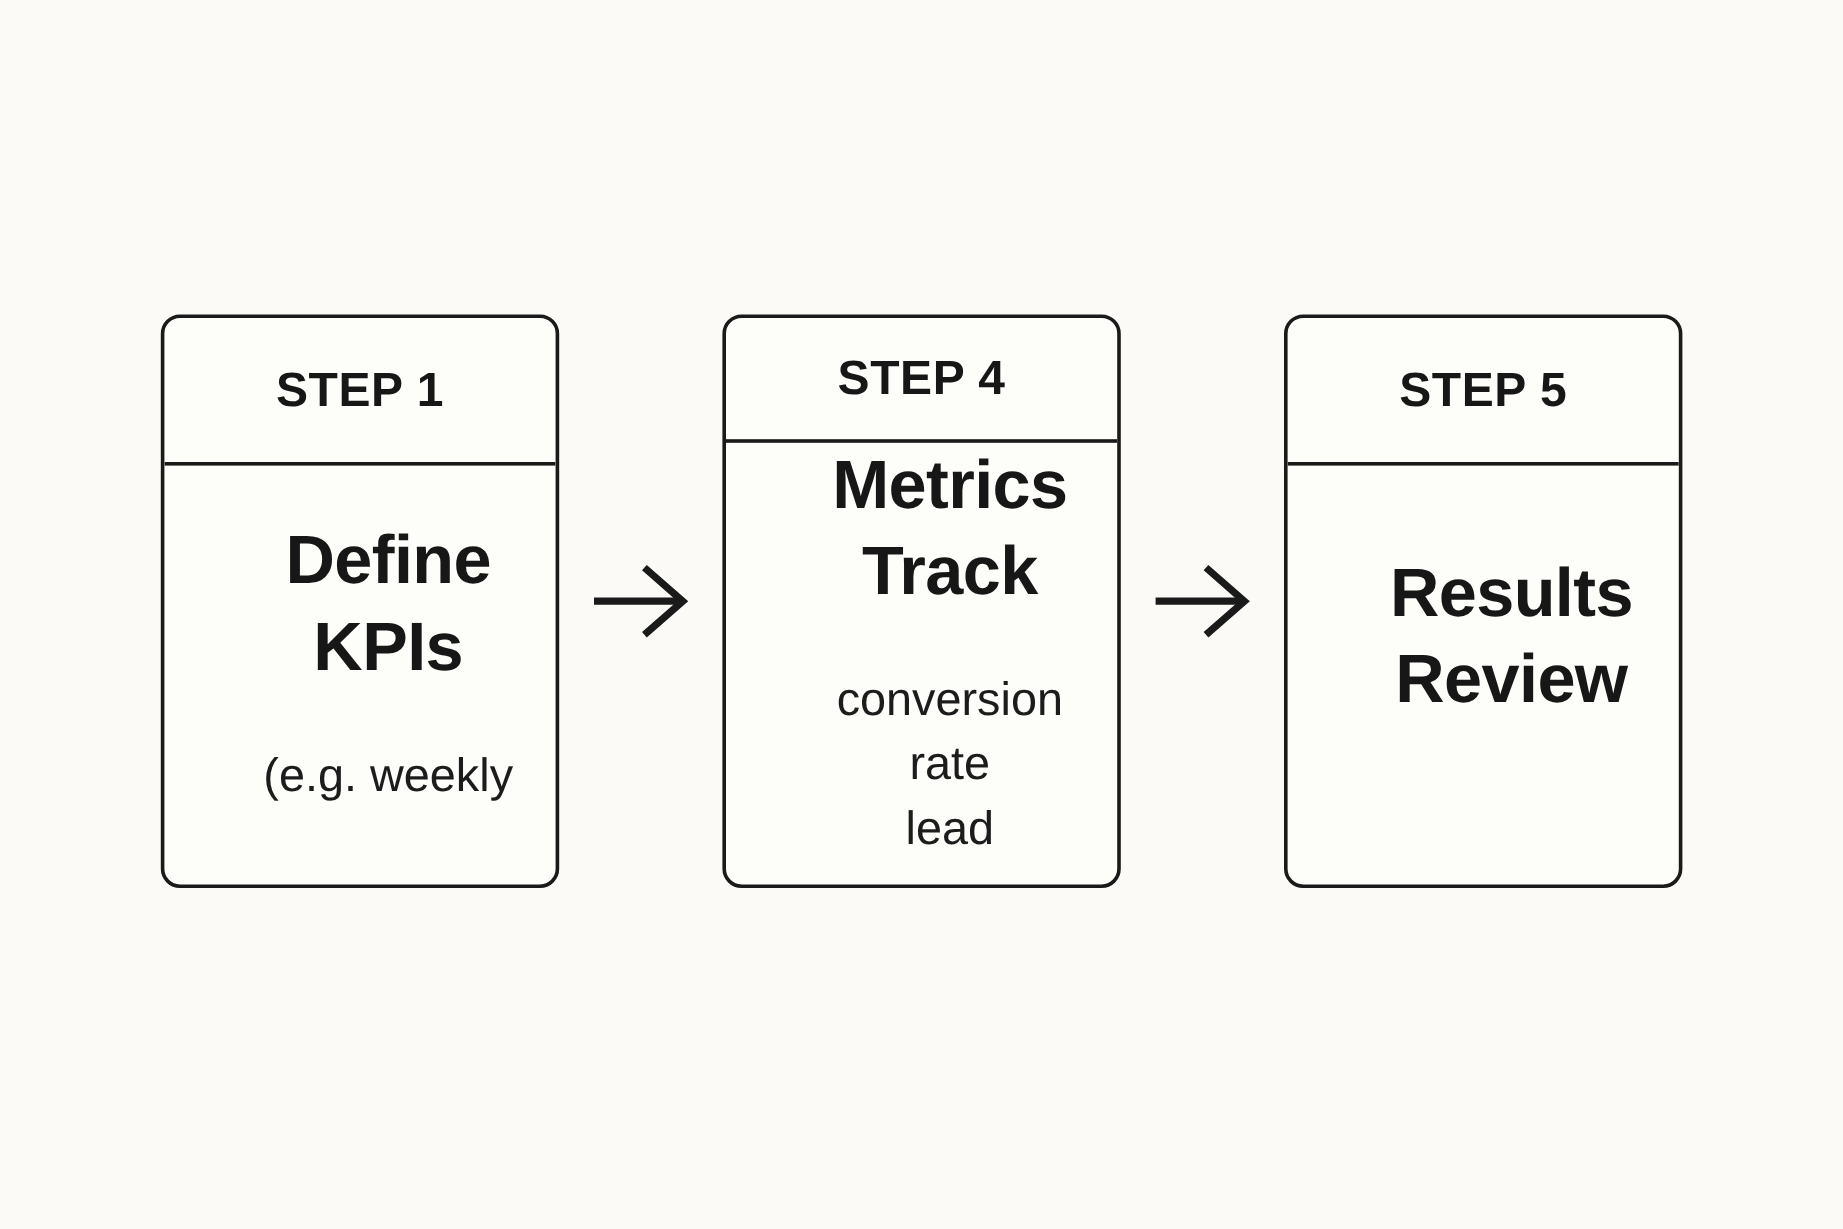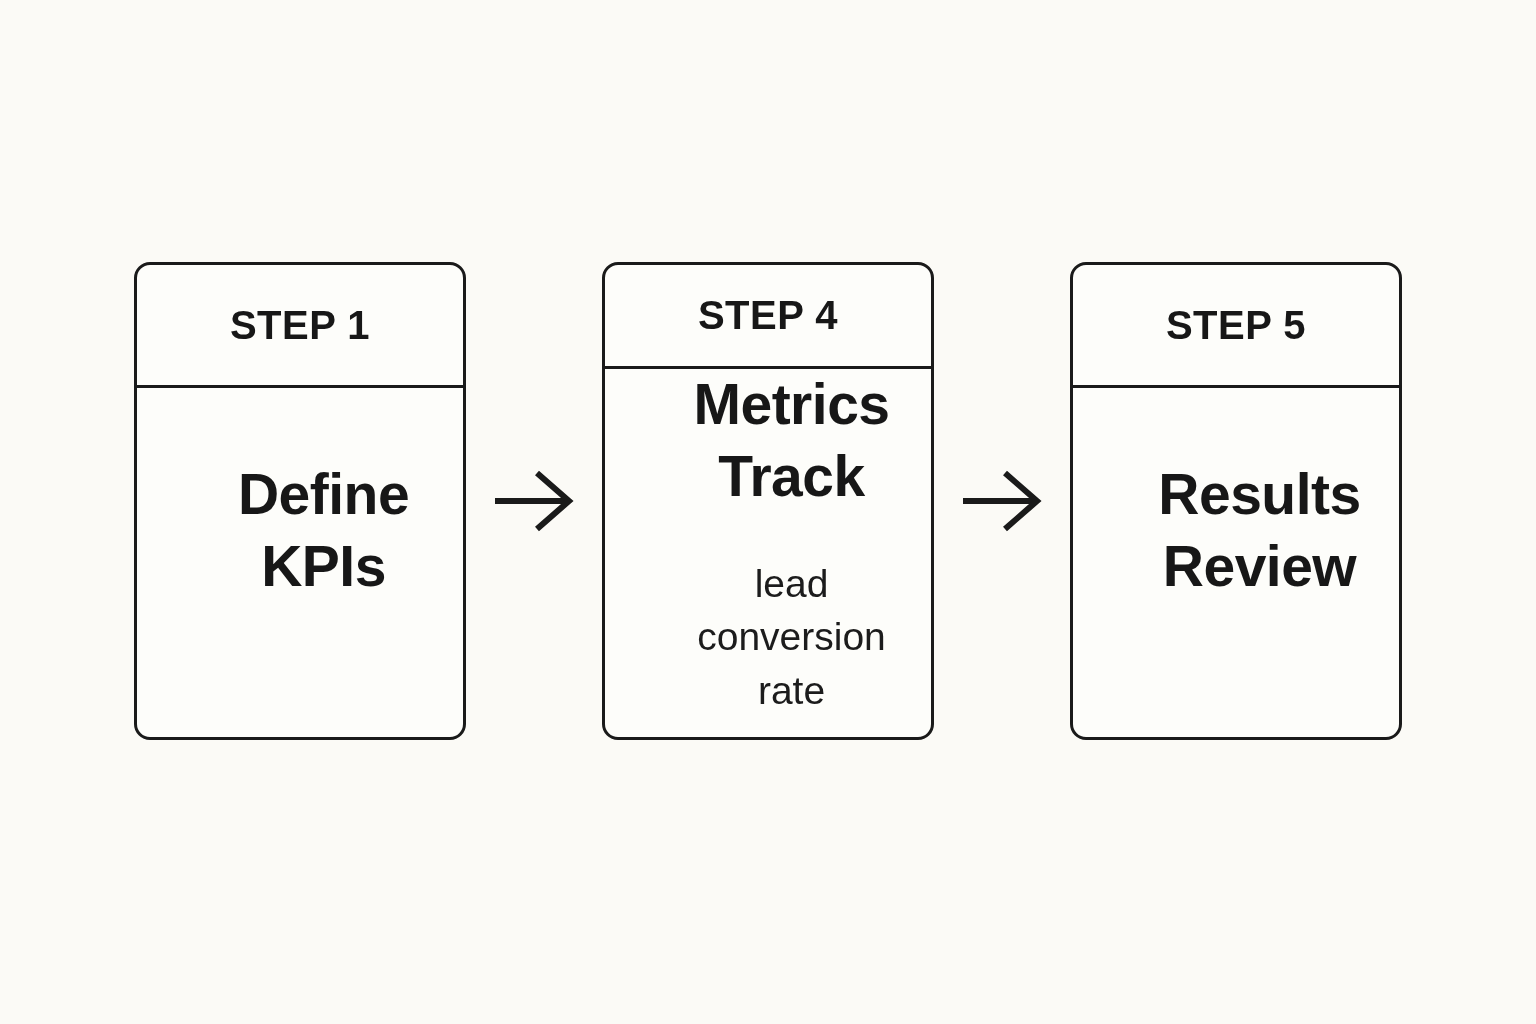--- a/index.html
+++ b/index.html
@@ -93,6 +93,7 @@
         <div>KPIs</div>
       </div>
       <div class="step-subtitle">
+        <div>(e.g. weekly</div>
       </div>
     </div>
   </div>

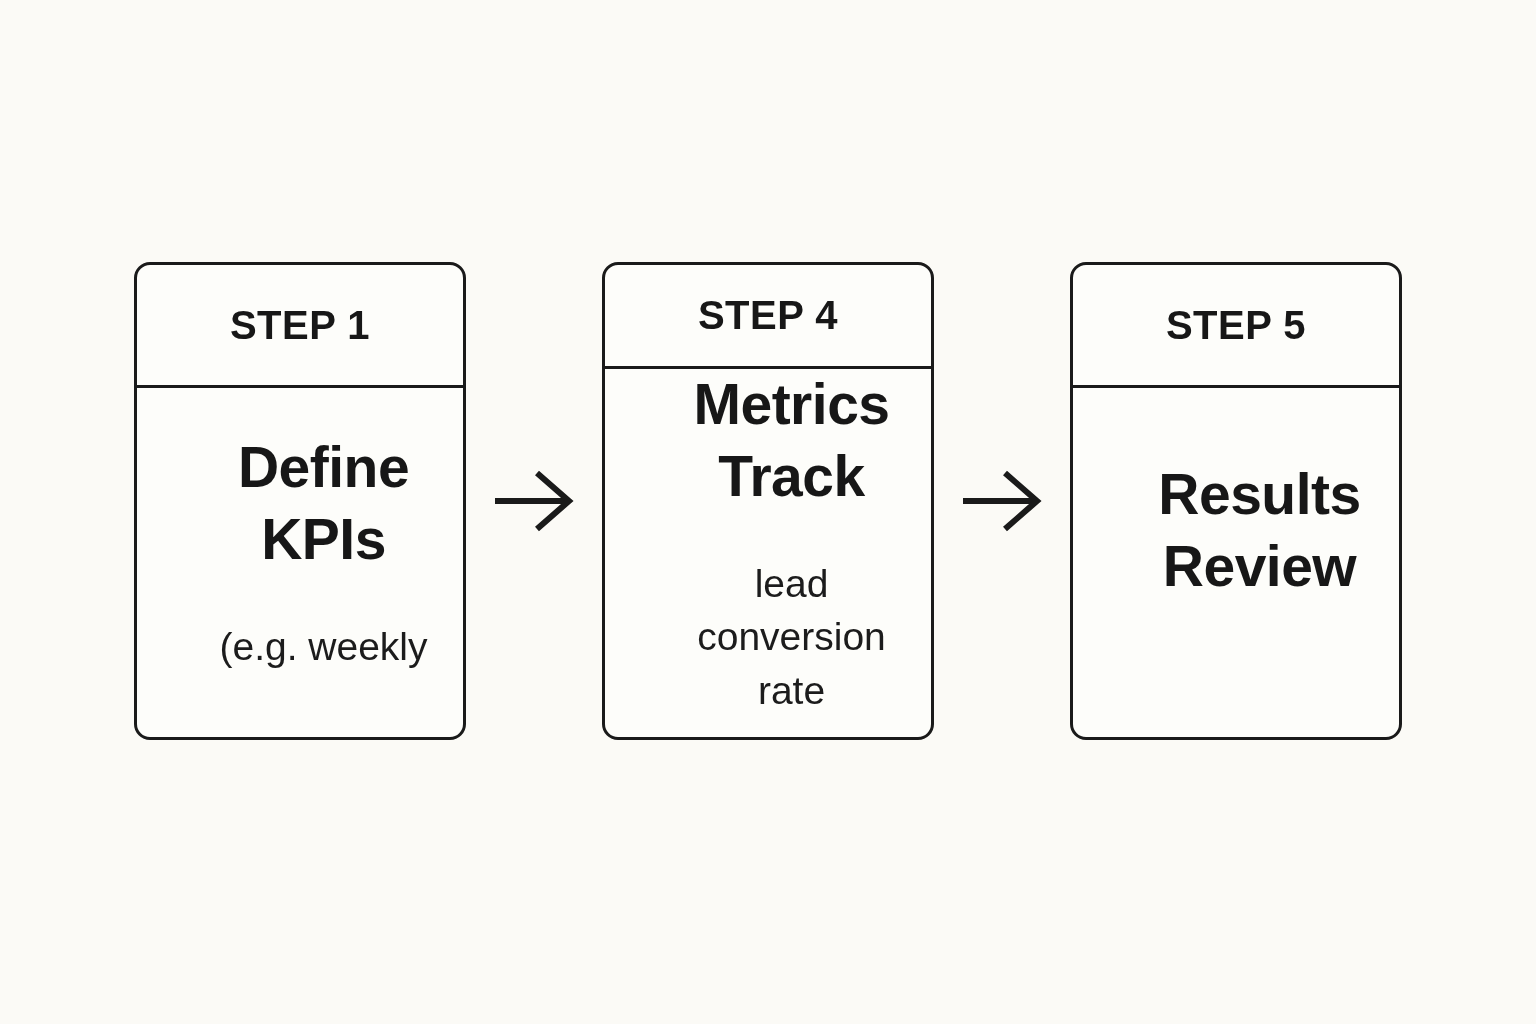--- a/index.html
+++ b/index.html
@@ -115,8 +115,8 @@
         <div>Track</div>
       </div>
       <div class="step-subtitle">
+        <div>conversion rate</div>
         <div>lead</div>
-        <div>conversion rate</div>
       </div>
     </div>
   </div>

